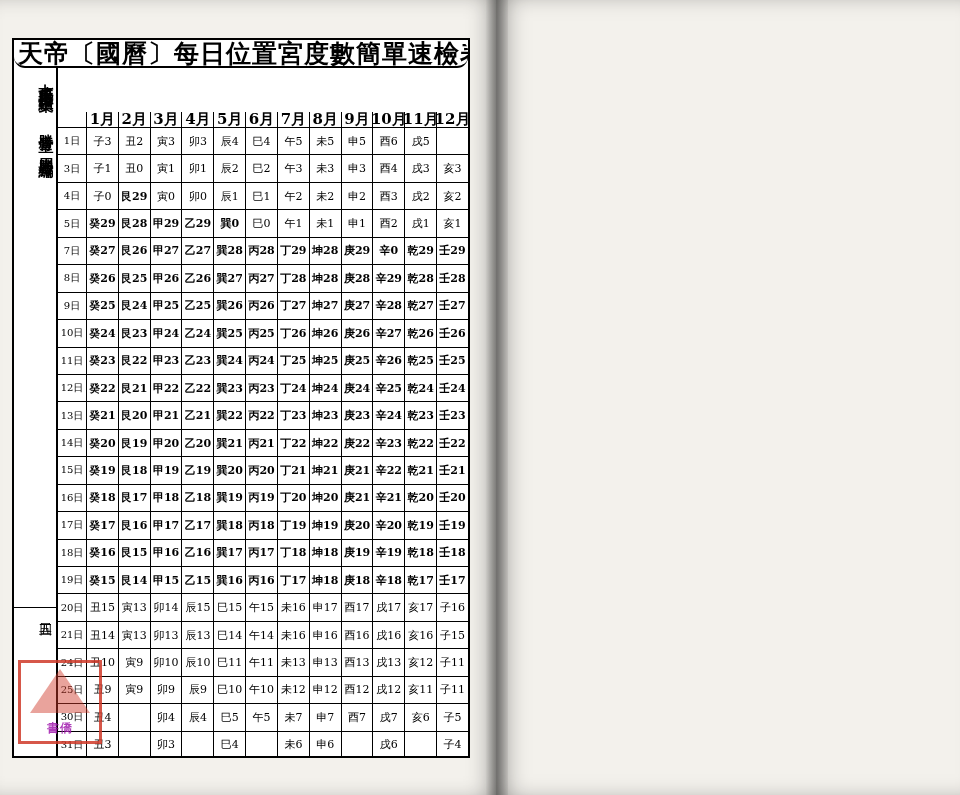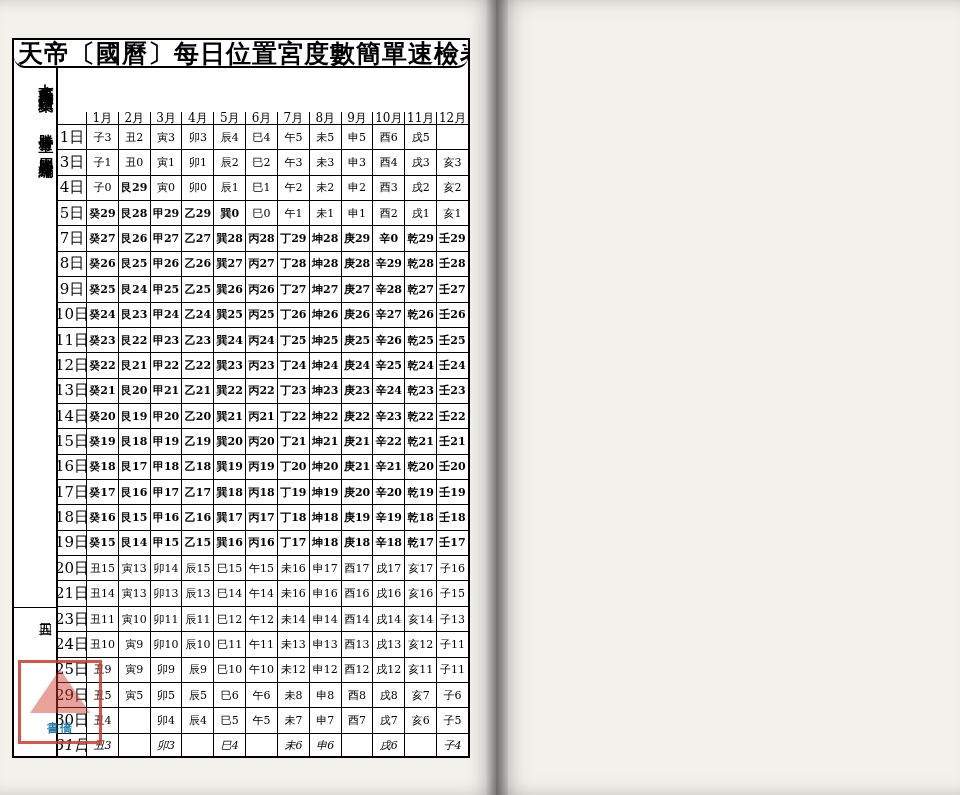--- a/index.html
+++ b/index.html
@@ -115,7 +115,7 @@
   .lc.day { flex: 0 0 29px; font-size: 15px; }
   .lc.mon { flex: 1 1 0; }
   .lc b { font-weight: bold; }
-  .lrow.hdr .lc { font-size: 12px; font-weight: normal; margin-top: 44px; }
+  .lrow.hdr .lc { font-size: 15px; font-weight: bold; margin-top: 44px; }
 
   
   .stamp {

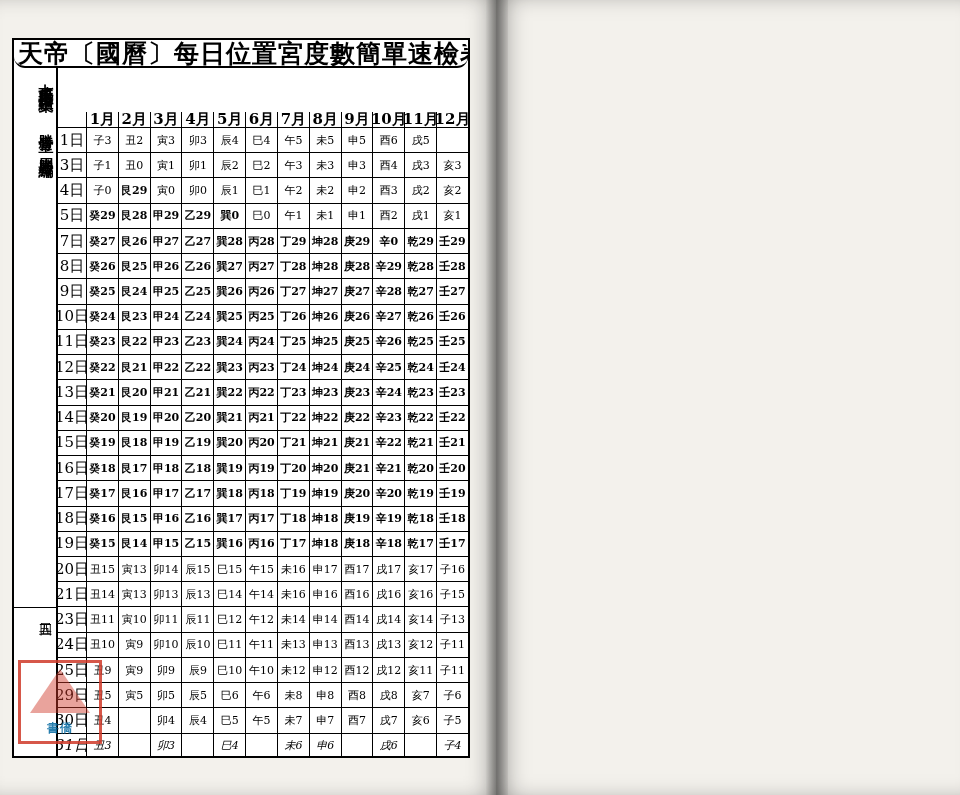--- a/index.html
+++ b/index.html
@@ -112,7 +112,7 @@
     line-height: 1;
   }
   .lc:last-child { border-right: none; }
-  .lc.day { flex: 0 0 29px; font-size: 15px; }
+  .lc.day { flex: 0 0 29px; font-size: 10px; }
   .lc.mon { flex: 1 1 0; }
   .lc b { font-weight: bold; }
   .lrow.hdr .lc { font-size: 15px; font-weight: bold; margin-top: 44px; }

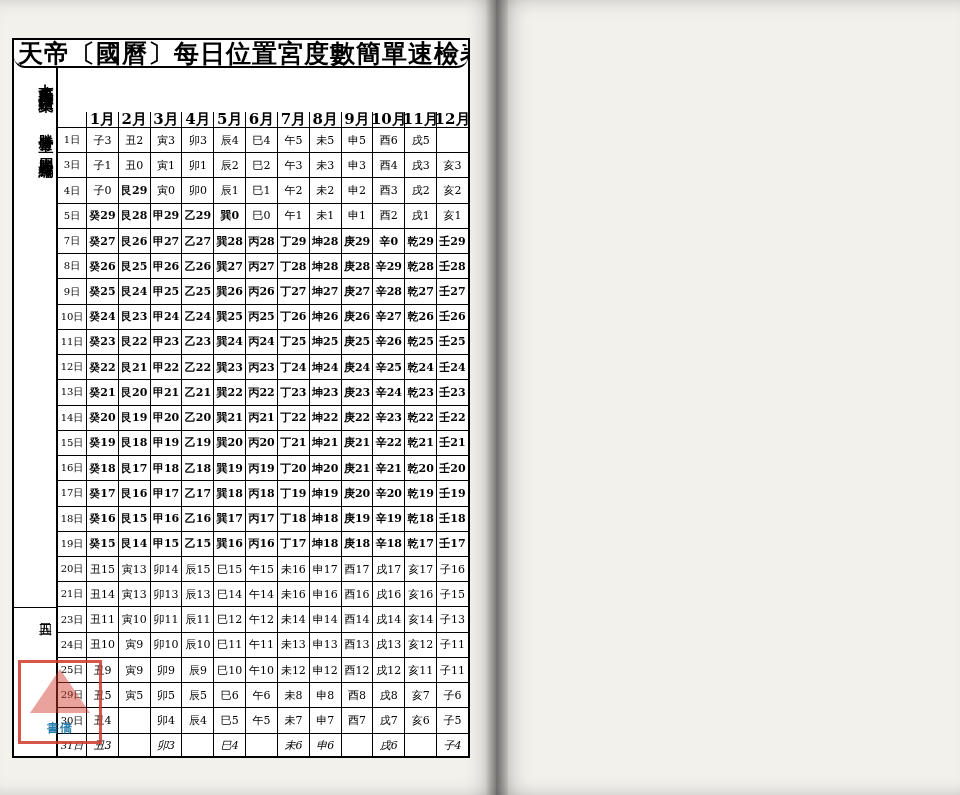--- a/index.html
+++ b/index.html
@@ -783,21 +783,6 @@
               <div class="lc mon">子15</div>
             </div>
             <div class="lrow">
-              <div class="lc day">23日</div>
-              <div class="lc mon">丑11</div>
-              <div class="lc mon">寅10</div>
-              <div class="lc mon">卯11</div>
-              <div class="lc mon">辰11</div>
-              <div class="lc mon">巳12</div>
-              <div class="lc mon">午12</div>
-              <div class="lc mon">未14</div>
-              <div class="lc mon">申14</div>
-              <div class="lc mon">酉14</div>
-              <div class="lc mon">戌14</div>
-              <div class="lc mon">亥14</div>
-              <div class="lc mon">子13</div>
-            </div>
-            <div class="lrow">
               <div class="lc day">24日</div>
               <div class="lc mon">丑10</div>
               <div class="lc mon">寅9</div>

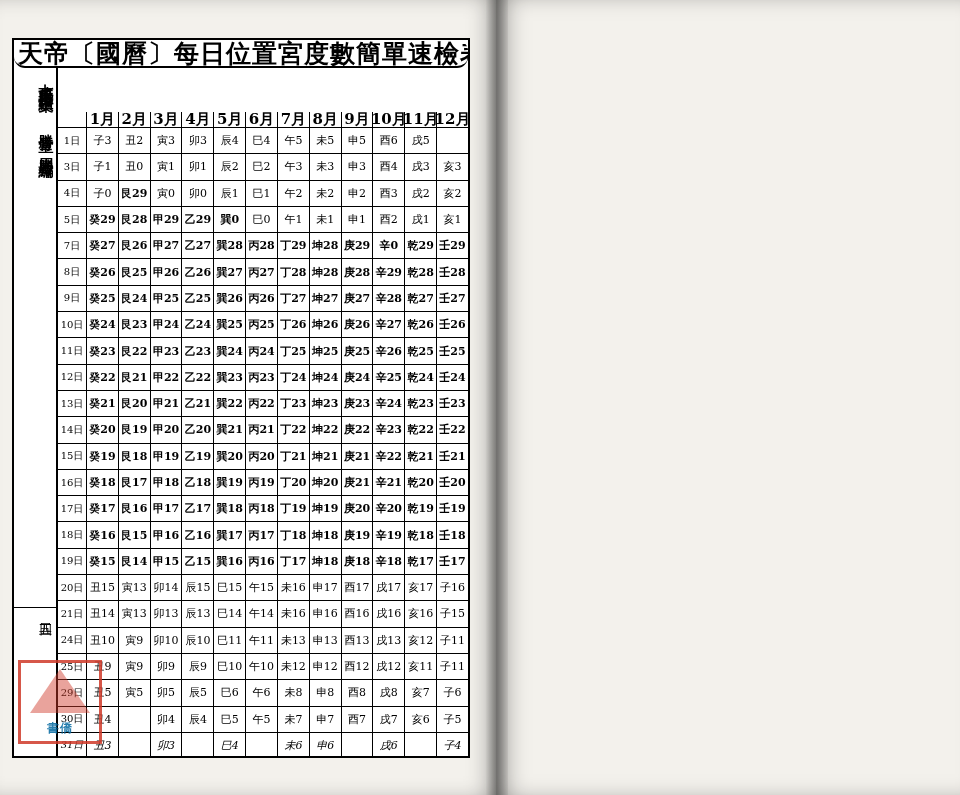--- a/index.html
+++ b/index.html
@@ -813,21 +813,6 @@
               <div class="lc mon">子11</div>
             </div>
             <div class="lrow">
-              <div class="lc day">29日</div>
-              <div class="lc mon">丑5</div>
-              <div class="lc mon">寅5</div>
-              <div class="lc mon">卯5</div>
-              <div class="lc mon">辰5</div>
-              <div class="lc mon">巳6</div>
-              <div class="lc mon">午6</div>
-              <div class="lc mon">未8</div>
-              <div class="lc mon">申8</div>
-              <div class="lc mon">酉8</div>
-              <div class="lc mon">戌8</div>
-              <div class="lc mon">亥7</div>
-              <div class="lc mon">子6</div>
-            </div>
-            <div class="lrow">
               <div class="lc day">30日</div>
               <div class="lc mon">丑4</div>
               <div class="lc mon"></div>

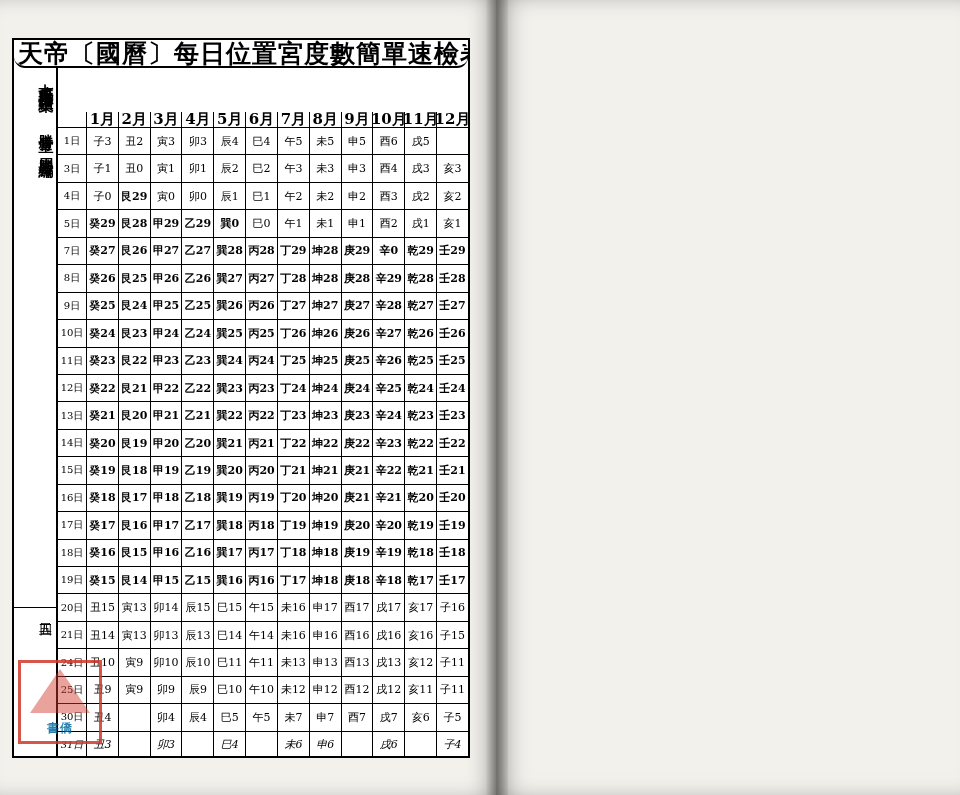--- a/index.html
+++ b/index.html
@@ -125,7 +125,7 @@
     border: 3px solid #d03a2a;
     box-sizing: border-box;
     opacity: .85;
-    color: #0369a1;
+    color: #a21caf;
     font-family: "DejaVu Serif", serif;
   }
   .stamp .tri {

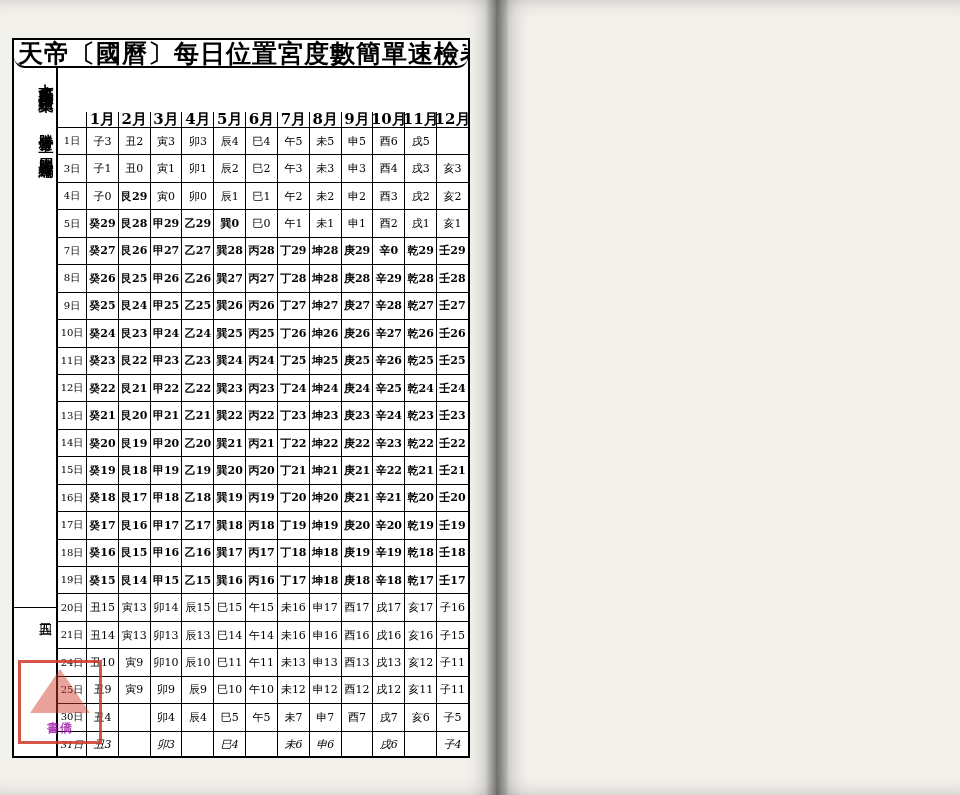--- a/index.html
+++ b/index.html
@@ -97,7 +97,7 @@
     flex-direction: column;
   }
   .lrow { display: flex; flex: 1; border-bottom: 1px solid #000; }
-  .lrow:last-child { border-bottom: none; font-style: italic; }
+  .lrow:last-child { border-bottom: none; }
   .lrow.hdr { flex: 0 0 20px; border-bottom: 1.5px solid #000; }
   .lc {
     border-right: 1px solid #000;

